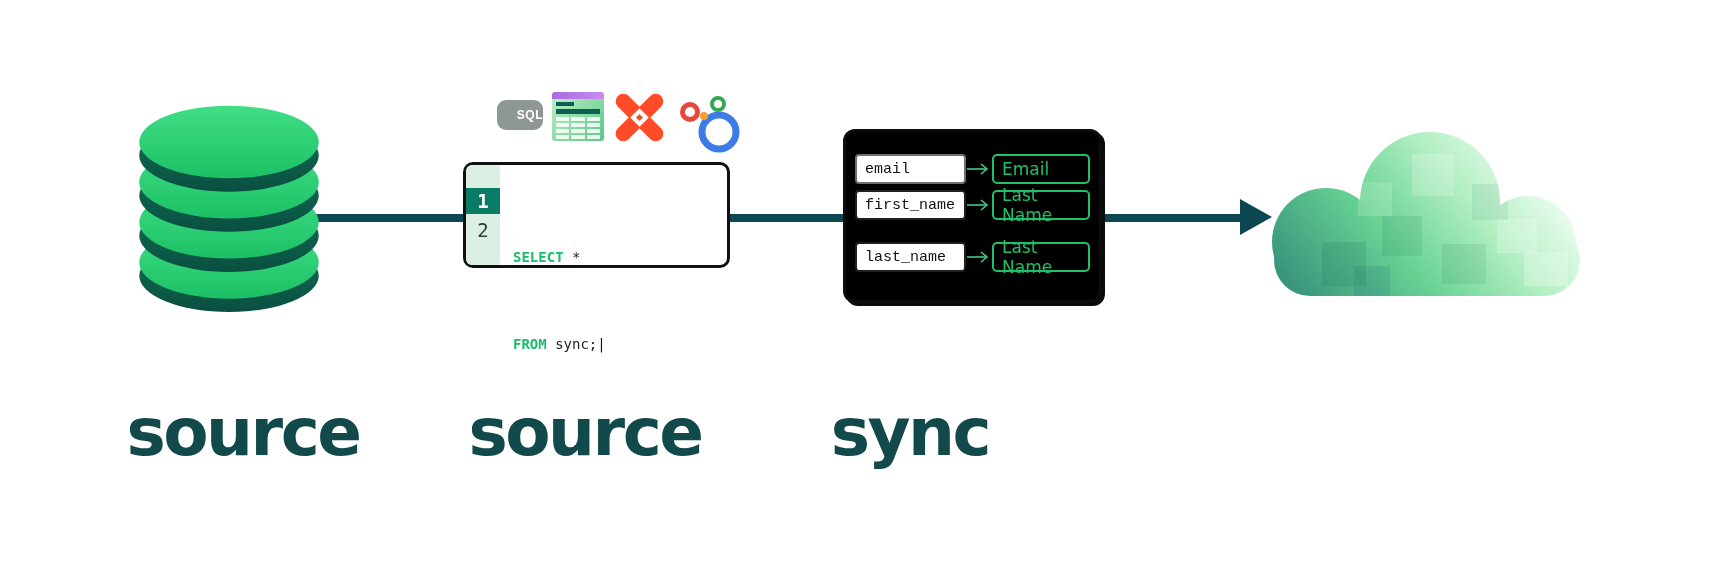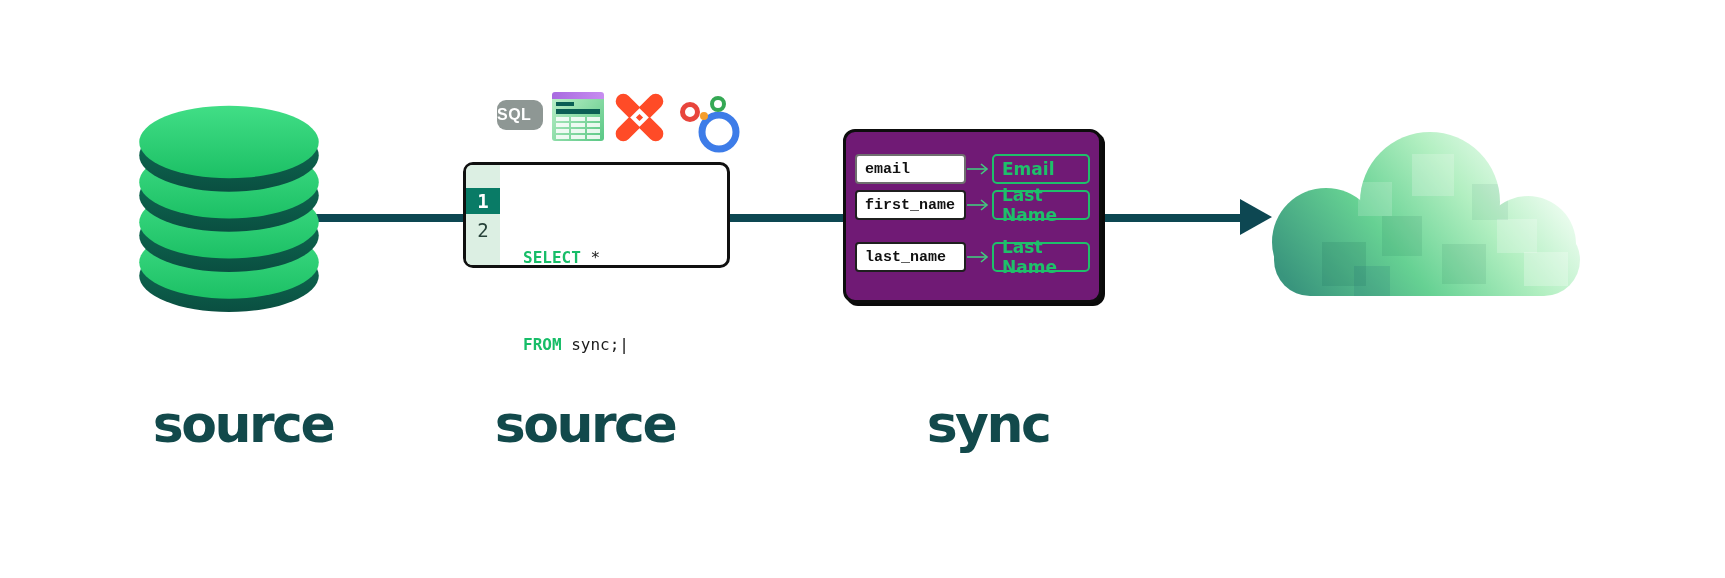--- a/index.html
+++ b/index.html
@@ -21,8 +21,8 @@
   
   .sql-badge{position:absolute;left:497px;top:100px;width:46px;height:30px;
              background:var(--sql-badge-gray,#8e9794);border-radius:9px;
-             color:#fff;font-weight:700;font-size:16px;letter-spacing:.5px;
-             display:flex;align-items:center;justify-content:flex-start;}
+             color:#fff;font-weight:700;font-size:12px;letter-spacing:.5px;
+             display:flex;align-items:center;justify-content:flex-end;}
   .sheets{position:absolute;left:552px;top:92px;width:52px;height:49px;
           border-radius:3px;overflow:hidden;box-shadow:0 0 0 1px rgba(255,255,255,.6);}
   .sheets-top{height:7px;background:linear-gradient(90deg,#a86ae0,#c78df0);}

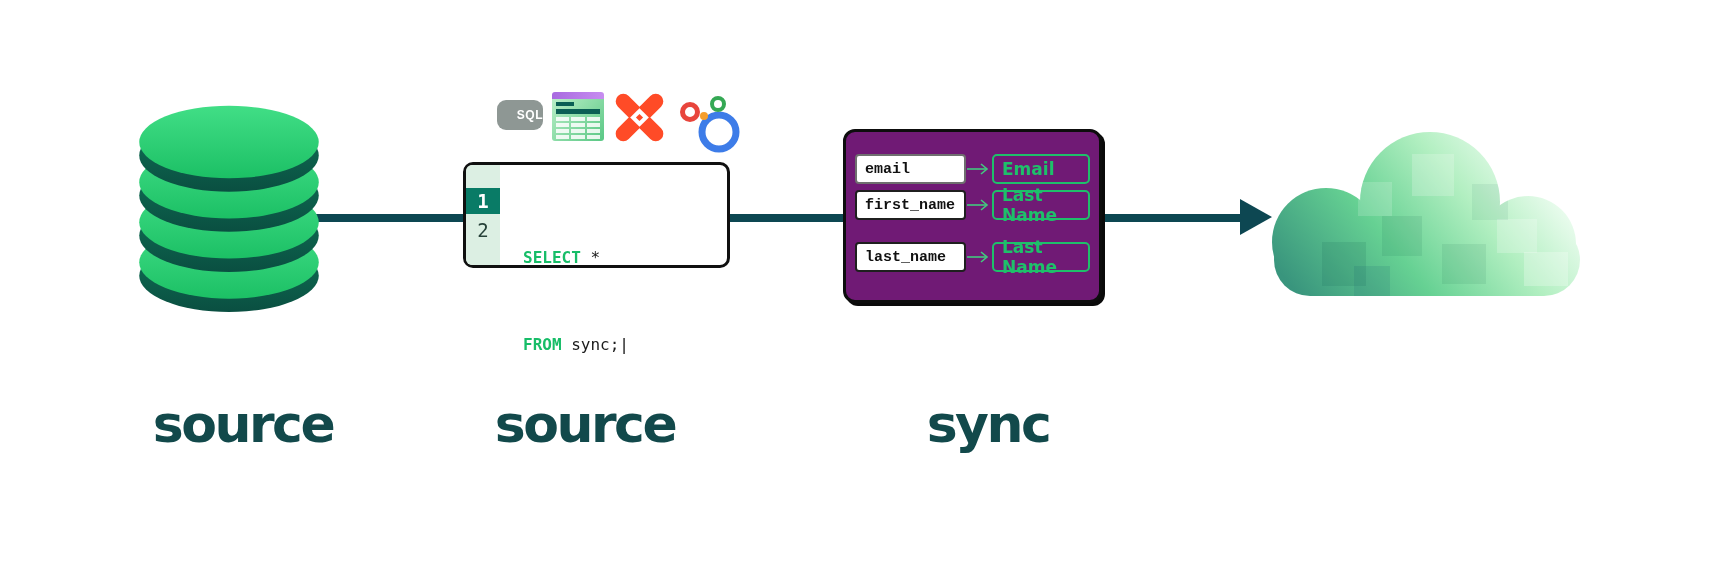--- a/index.html
+++ b/index.html
@@ -50,8 +50,8 @@
 
   
   .sync-box{position:absolute;left:843px;top:129px;width:259px;height:174px;
-            box-sizing:border-box;background:#701a75;border:3px solid #0d0d0d;border-radius:12px;
-            box-shadow:3px 3px 0 #0a0a0a;font-weight:bold;}
+            box-sizing:border-box;background:#000000;border:3px solid #0d0d0d;border-radius:12px;
+            box-shadow:3px 3px 0 #0a0a0a;}
   .map-row{position:absolute;left:9px;right:9px;height:30px;display:flex;align-items:center;}
   .map-row.r0{top:22px}.map-row.r1{top:58px}.map-row.r2{top:110px}
   .chip{box-sizing:border-box;width:111px;height:30px;border:2px solid #1f1f1f;border-radius:4px;

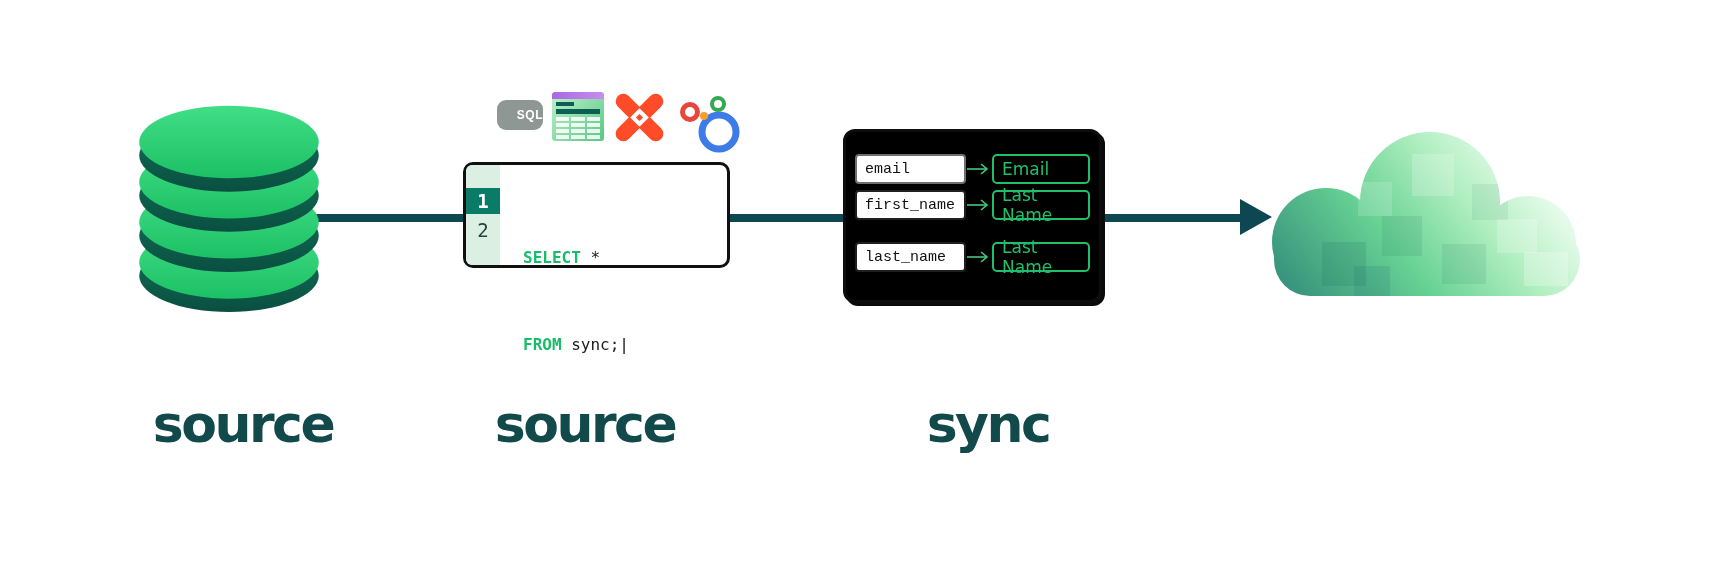--- a/index.html
+++ b/index.html
@@ -44,7 +44,7 @@
   .lnum.plain{top:52px;color:#27423a;}
   .code{position:absolute;left:47px;top:20px;
         font-family:"DejaVu Sans Mono","Liberation Mono",monospace;
-        font-size:16px;line-height:29px;color:#1b1b1b;white-space:pre;margin-left:10px;}
+        font-size:14px;line-height:29px;color:#1b1b1b;white-space:pre;}
   .kw{color:var(--keyword-green,#17bd68);font-weight:700;}
   .cursor{font-weight:400;color:#111;}
 

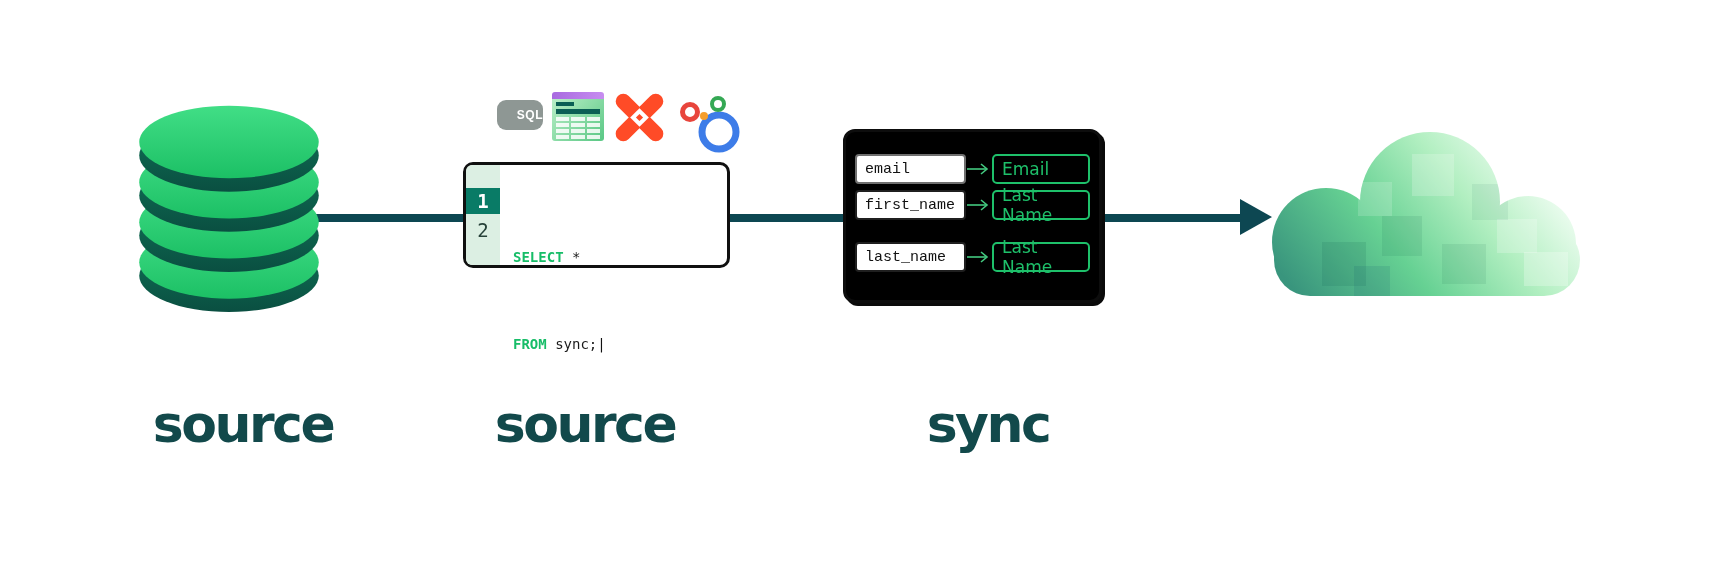--- a/index.html
+++ b/index.html
@@ -14,7 +14,7 @@
 
   
   .stage-label{position:absolute;top:394px;transform:translateX(-50%);
-               font-size:52px;font-weight:700;letter-spacing:-2.5px;
+               font-size:66px;font-weight:700;letter-spacing:-2.5px;
                color:var(--label-text,#12494b);white-space:nowrap;
                font-family:"DejaVu Sans","Liberation Sans",sans-serif;}
 

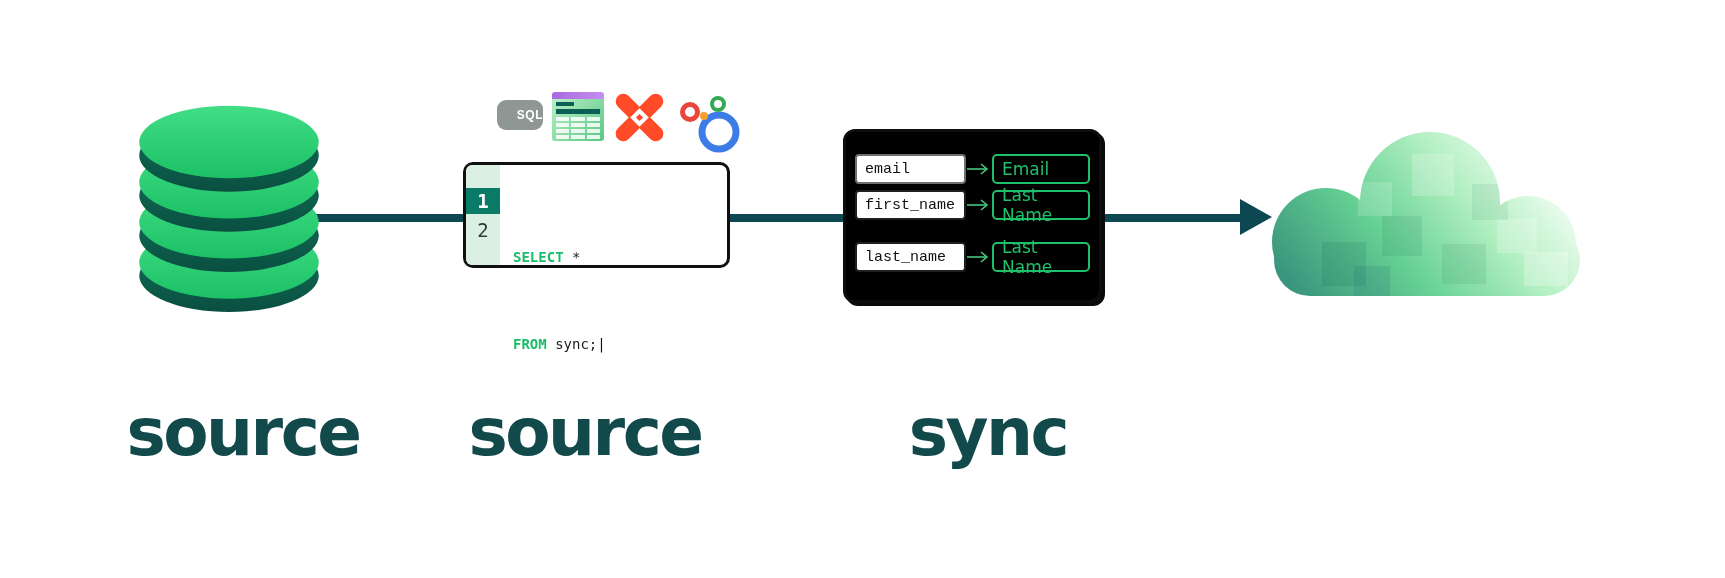--- a/index.html
+++ b/index.html
@@ -222,7 +222,7 @@
 
   <div class="stage-label" style="left:243px;">source</div>
   <div class="stage-label" style="left:585px;">source</div>
-  <div class="stage-label" style="left:988px;">sync</div>
+  <div class="stage-label" style="left:910px;">sync</div>
 
 </div>
 

